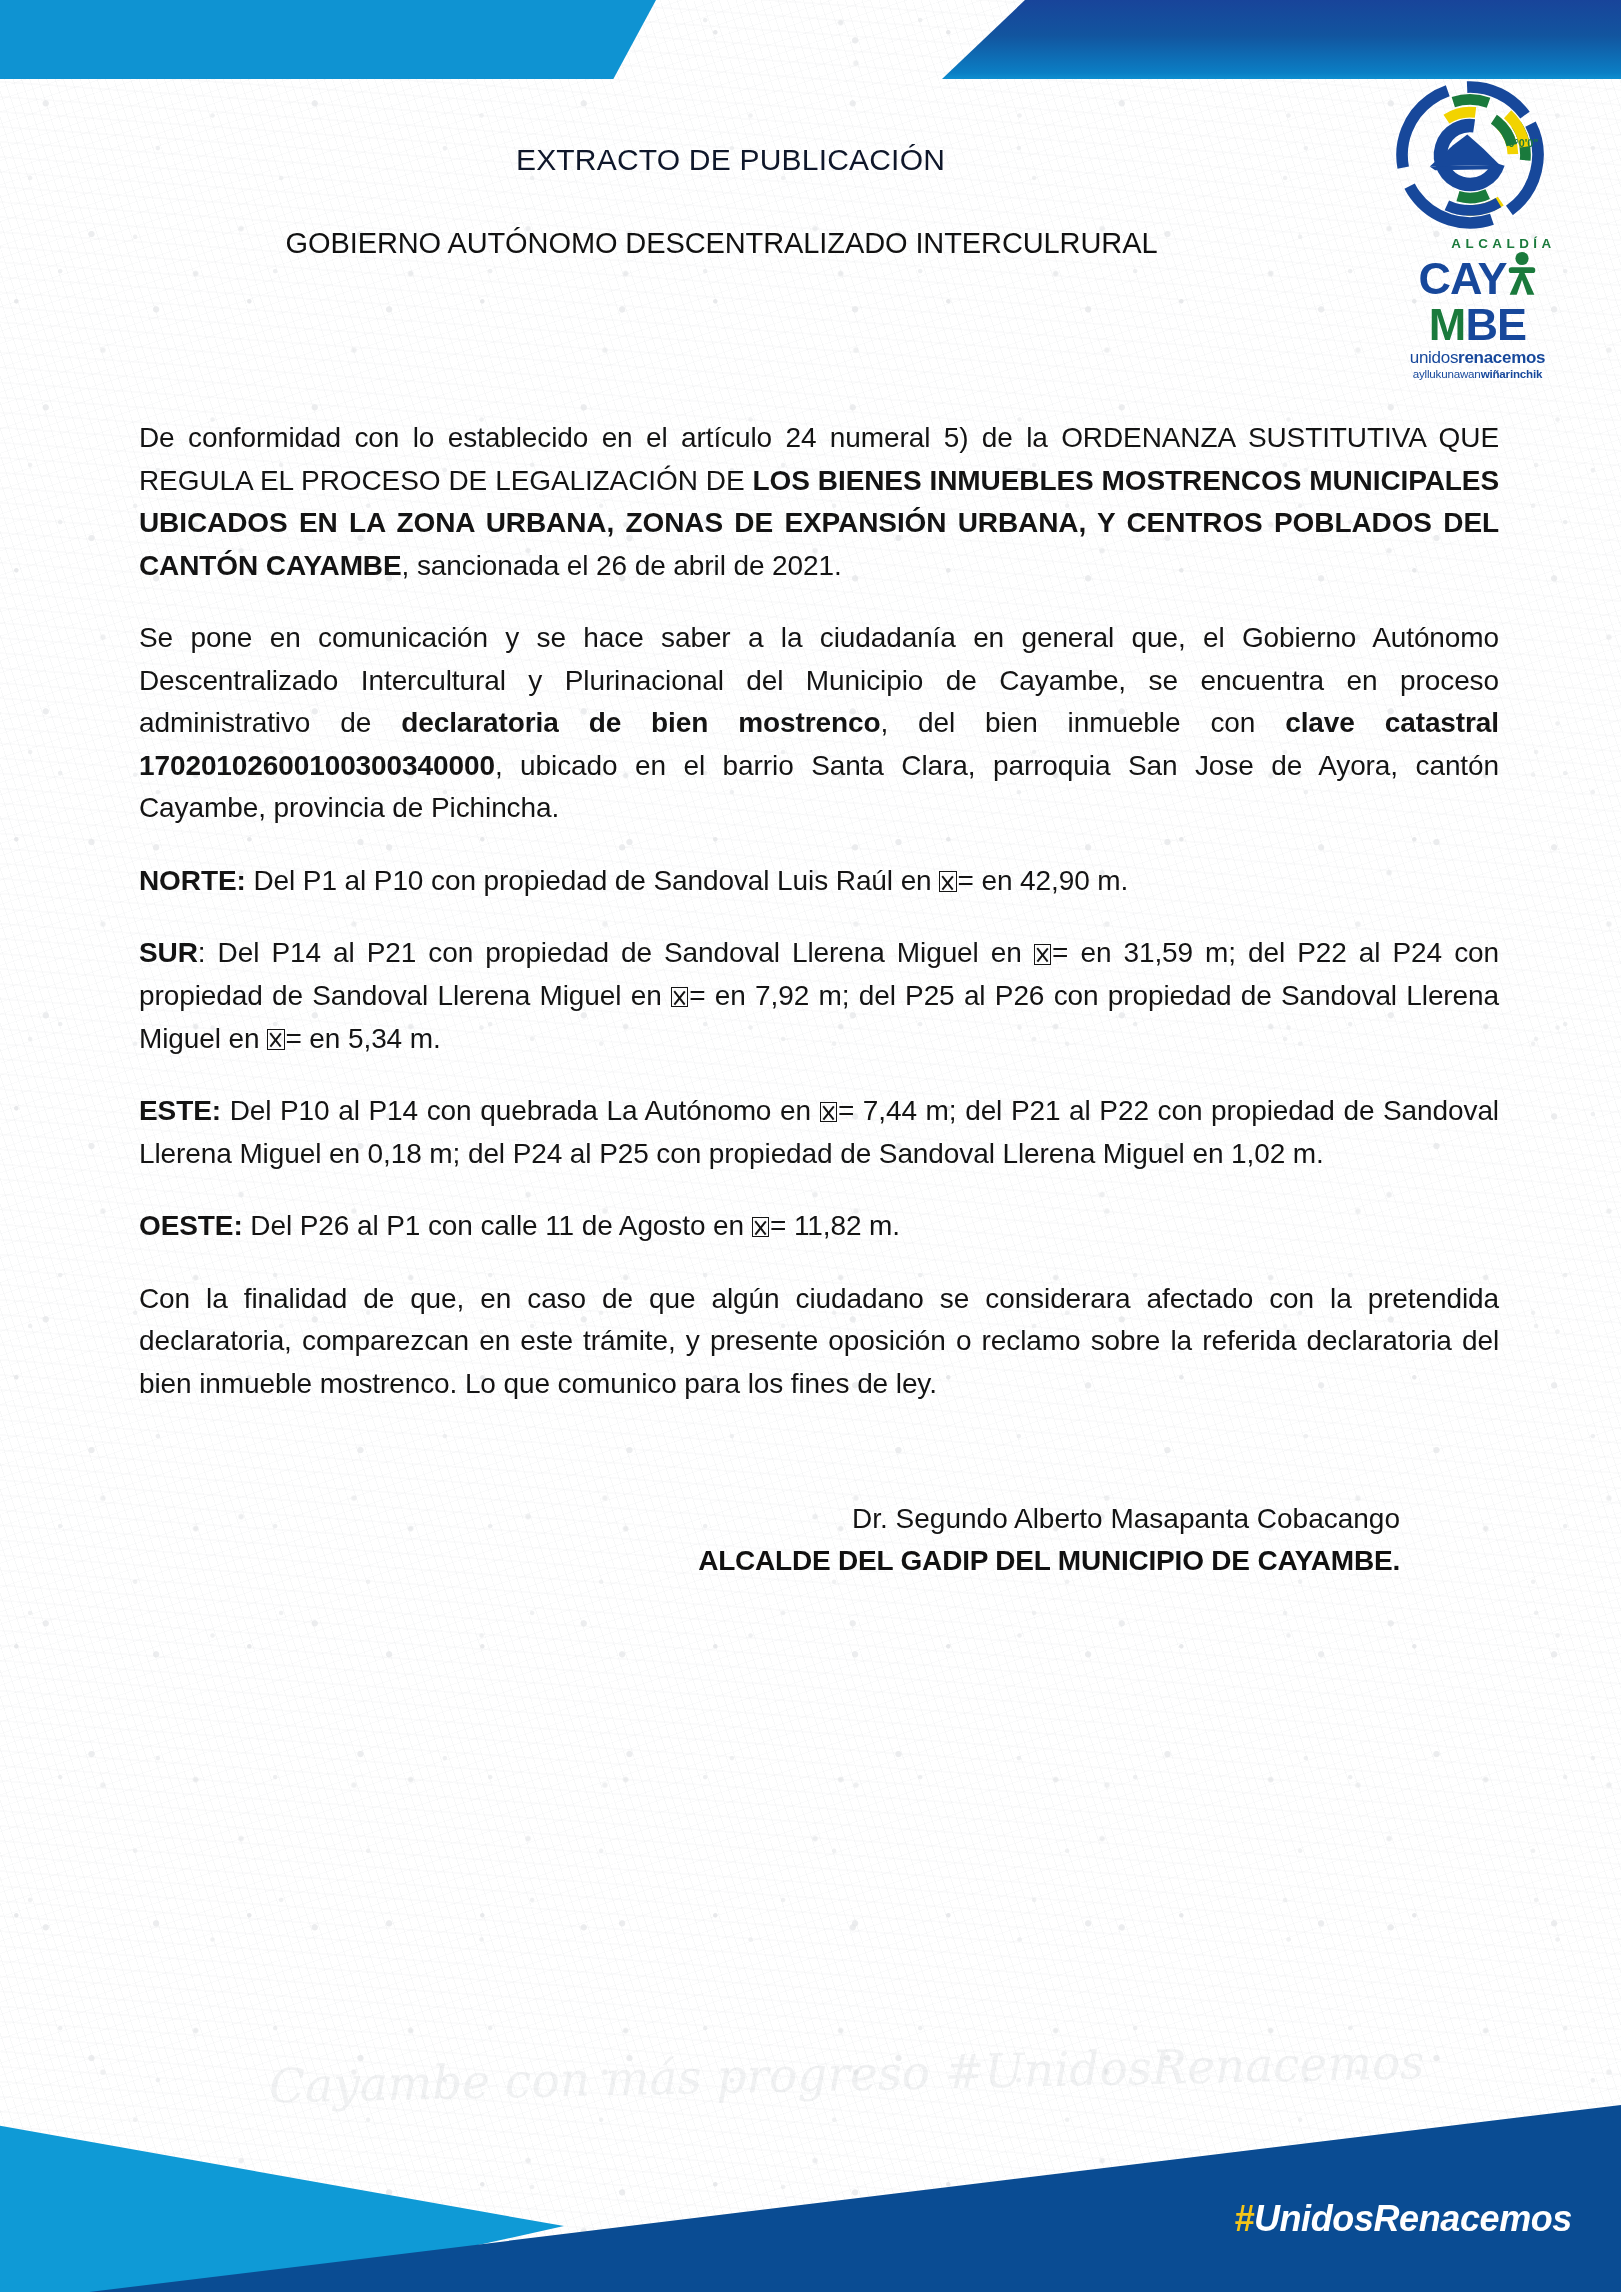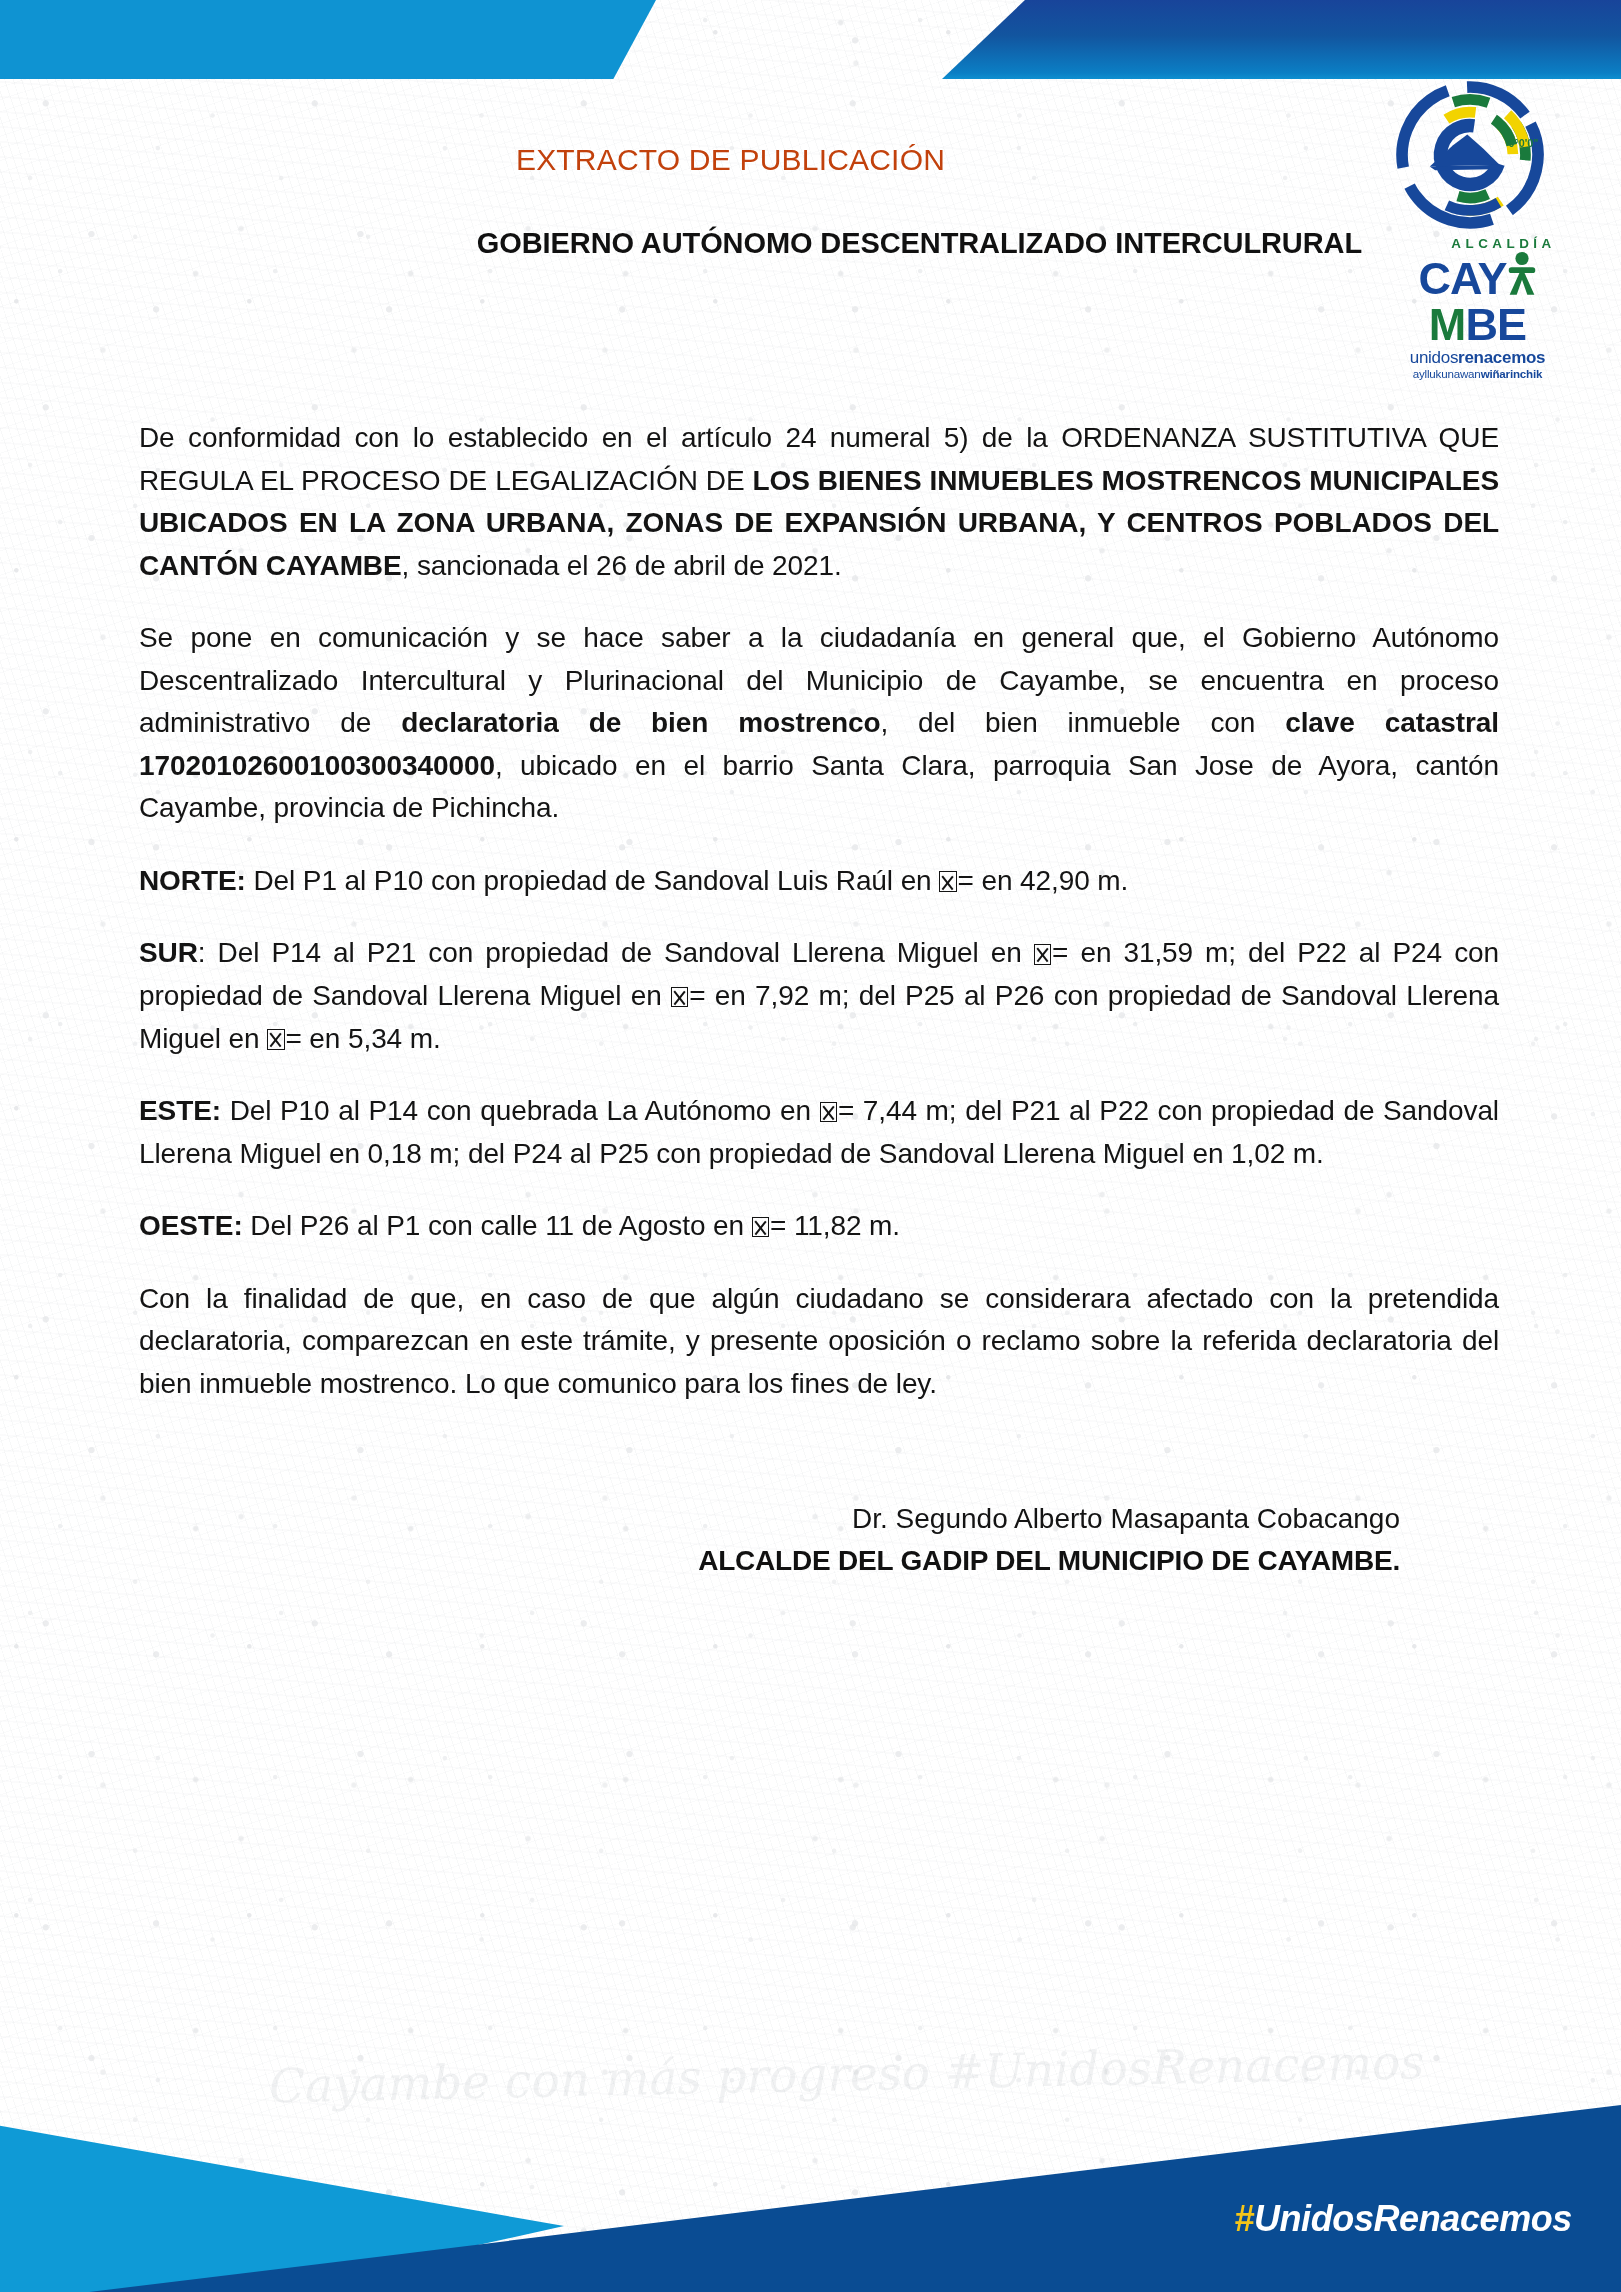--- a/index.html
+++ b/index.html
@@ -104,7 +104,7 @@
     text-align: center;
     font-size: 30px;
     letter-spacing: 0.2px;
-    color: #c2410c;
+    color: #0f172a;
     padding-right: 161px;
   }
   .doc-title {

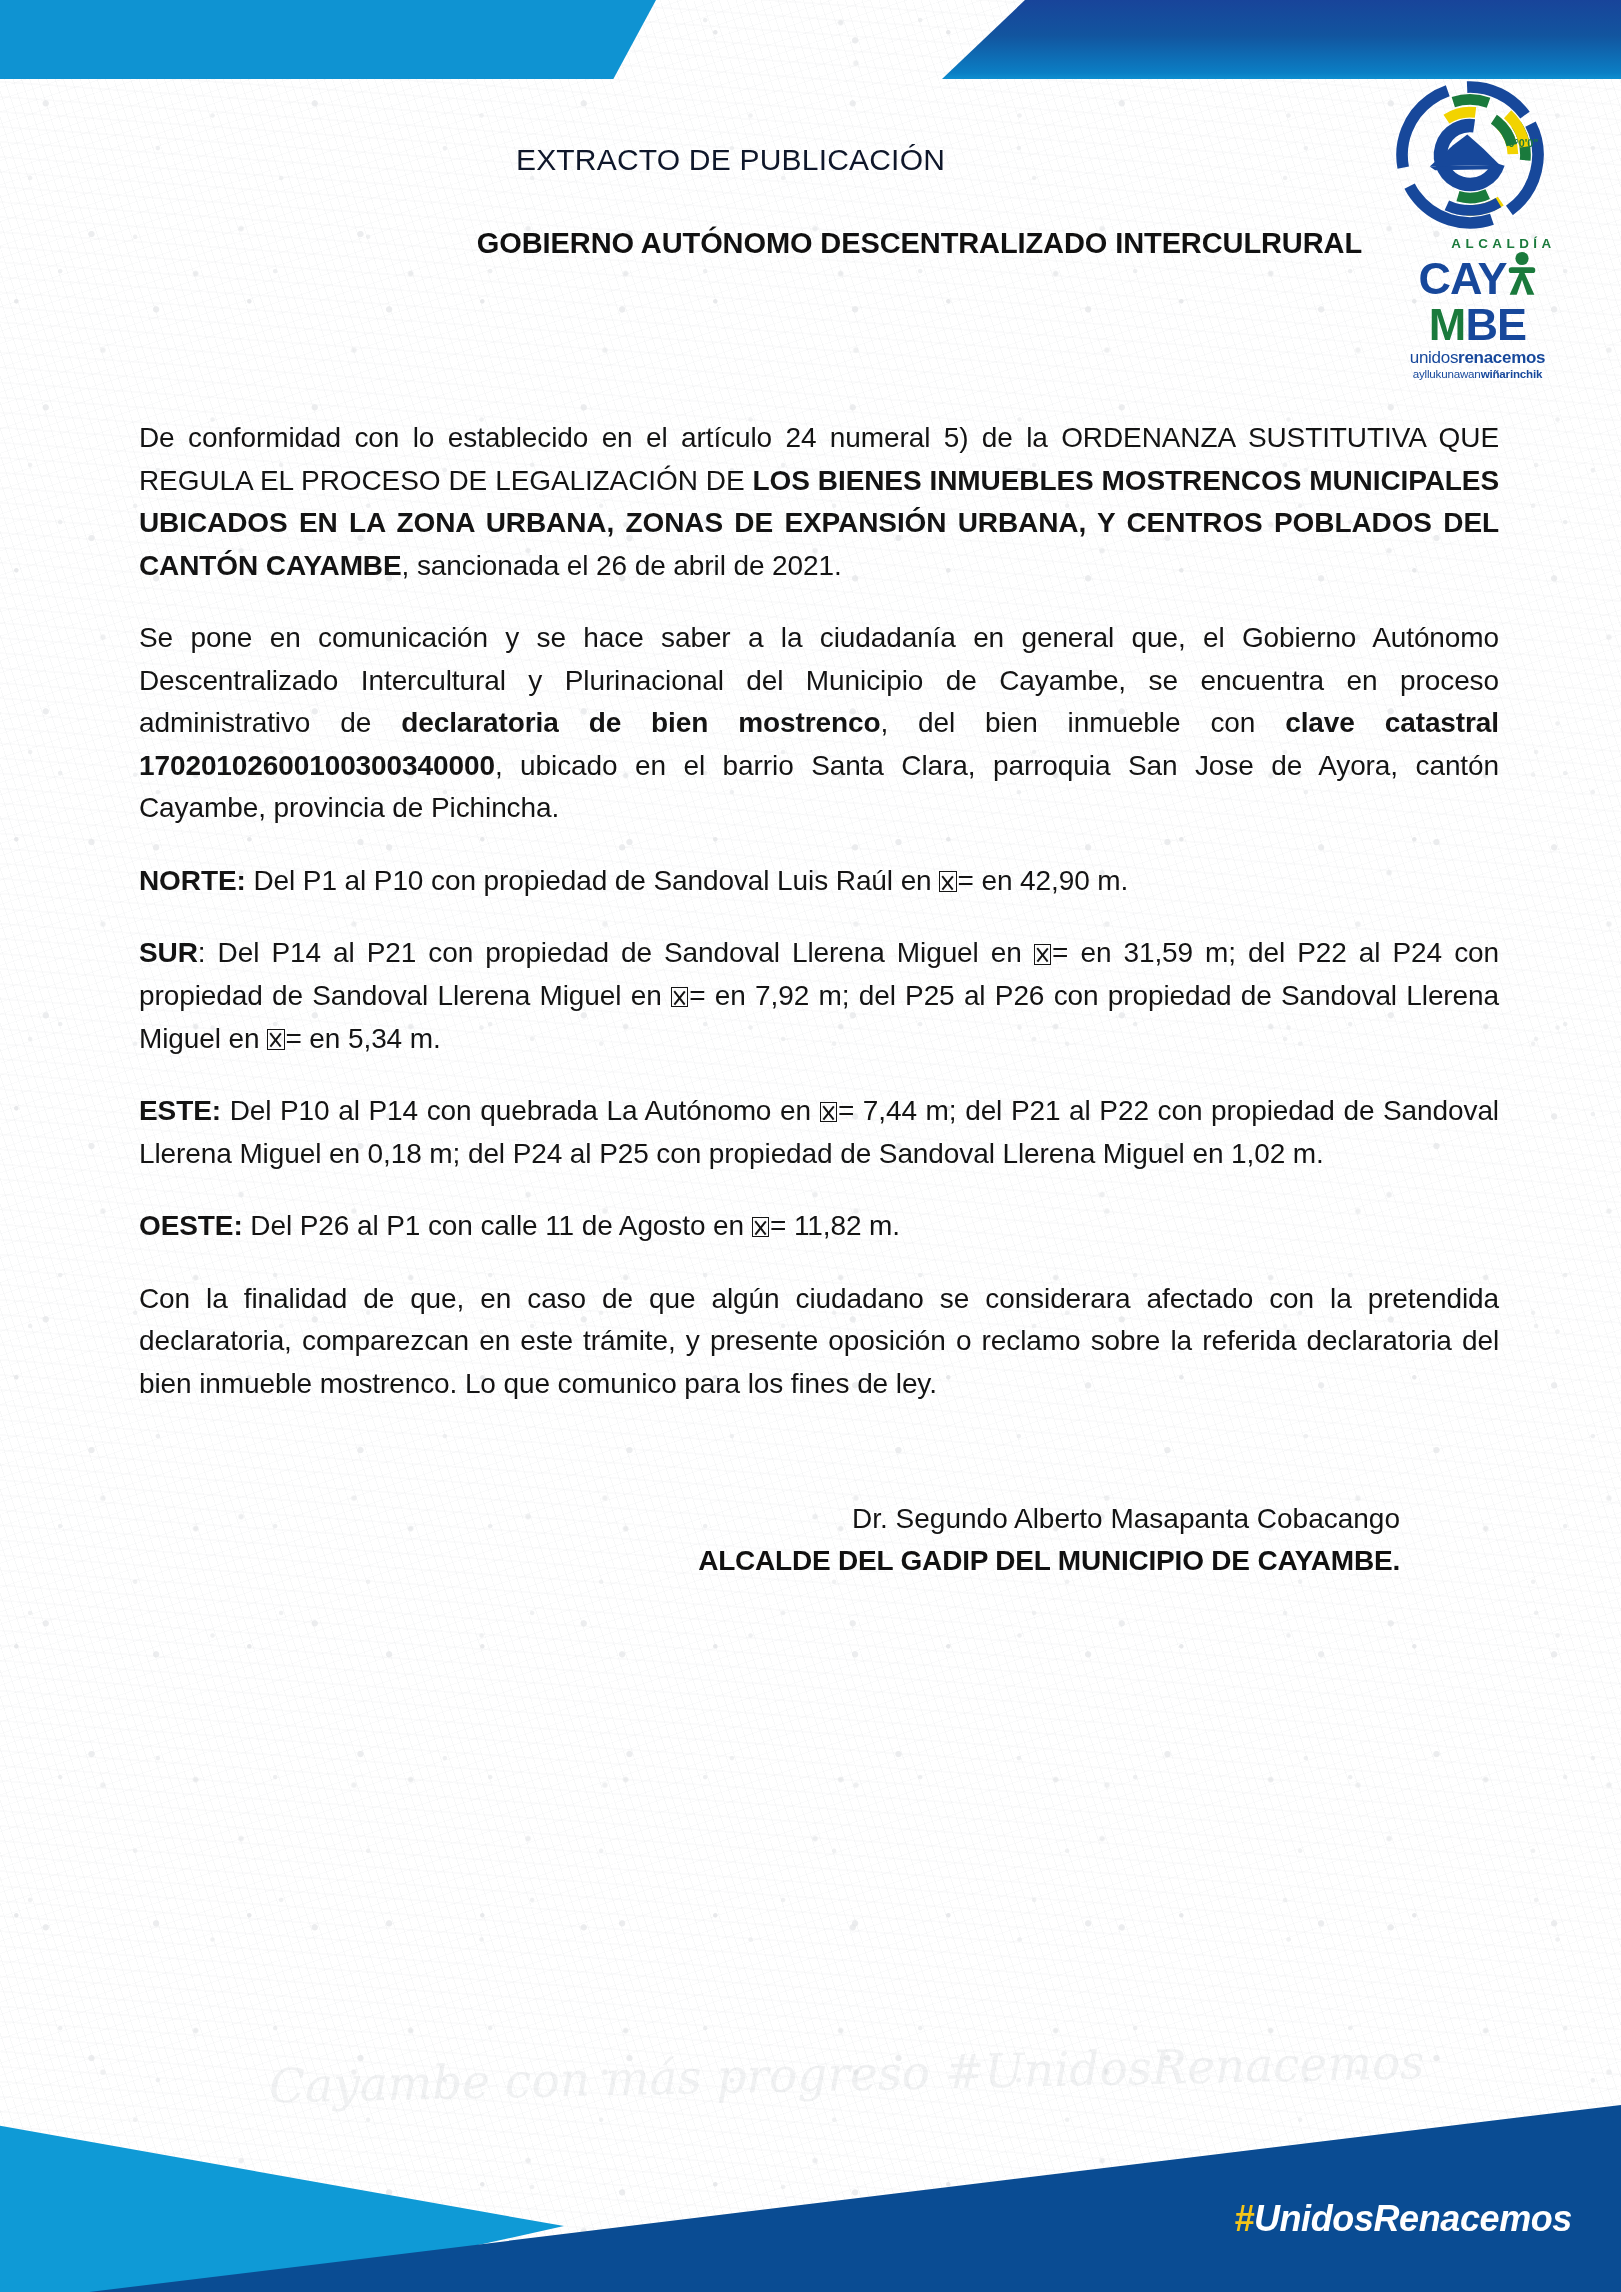--- a/index.html
+++ b/index.html
@@ -112,9 +112,9 @@
     top: 222px;
     left: 81px;
     width: 1281px;
-    text-align: right;
+    text-align: center;
     font-size: 29px;
-    font-weight: bold;
+    font-weight: normal;
     line-height: 1.46;
     color: #111111;
     letter-spacing: -0.1px;

